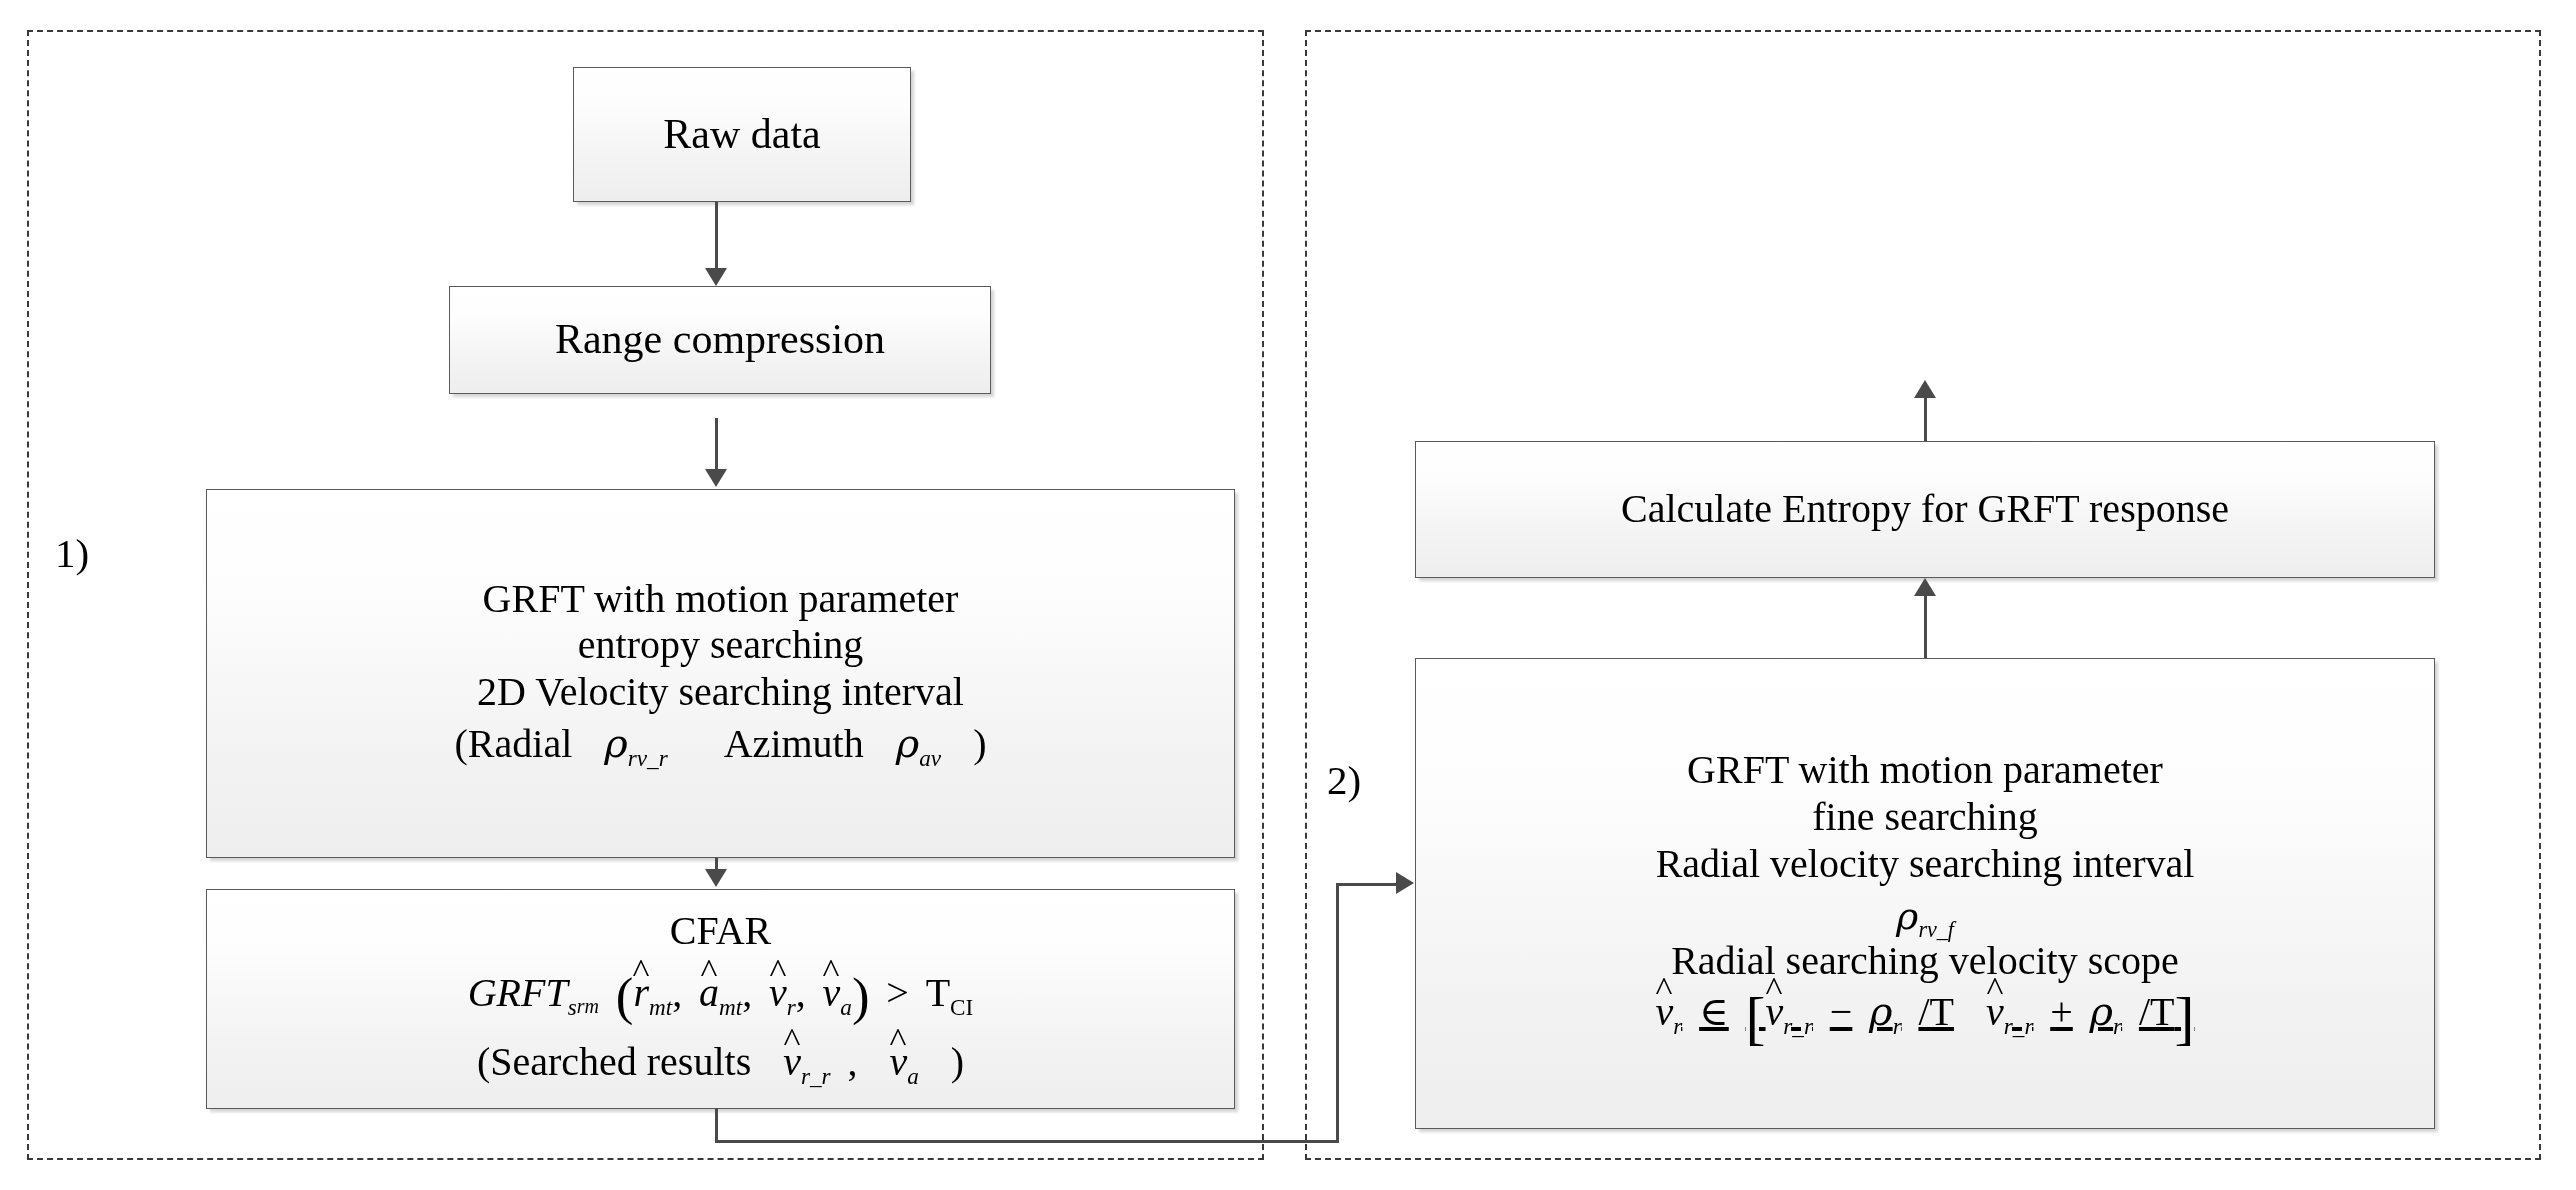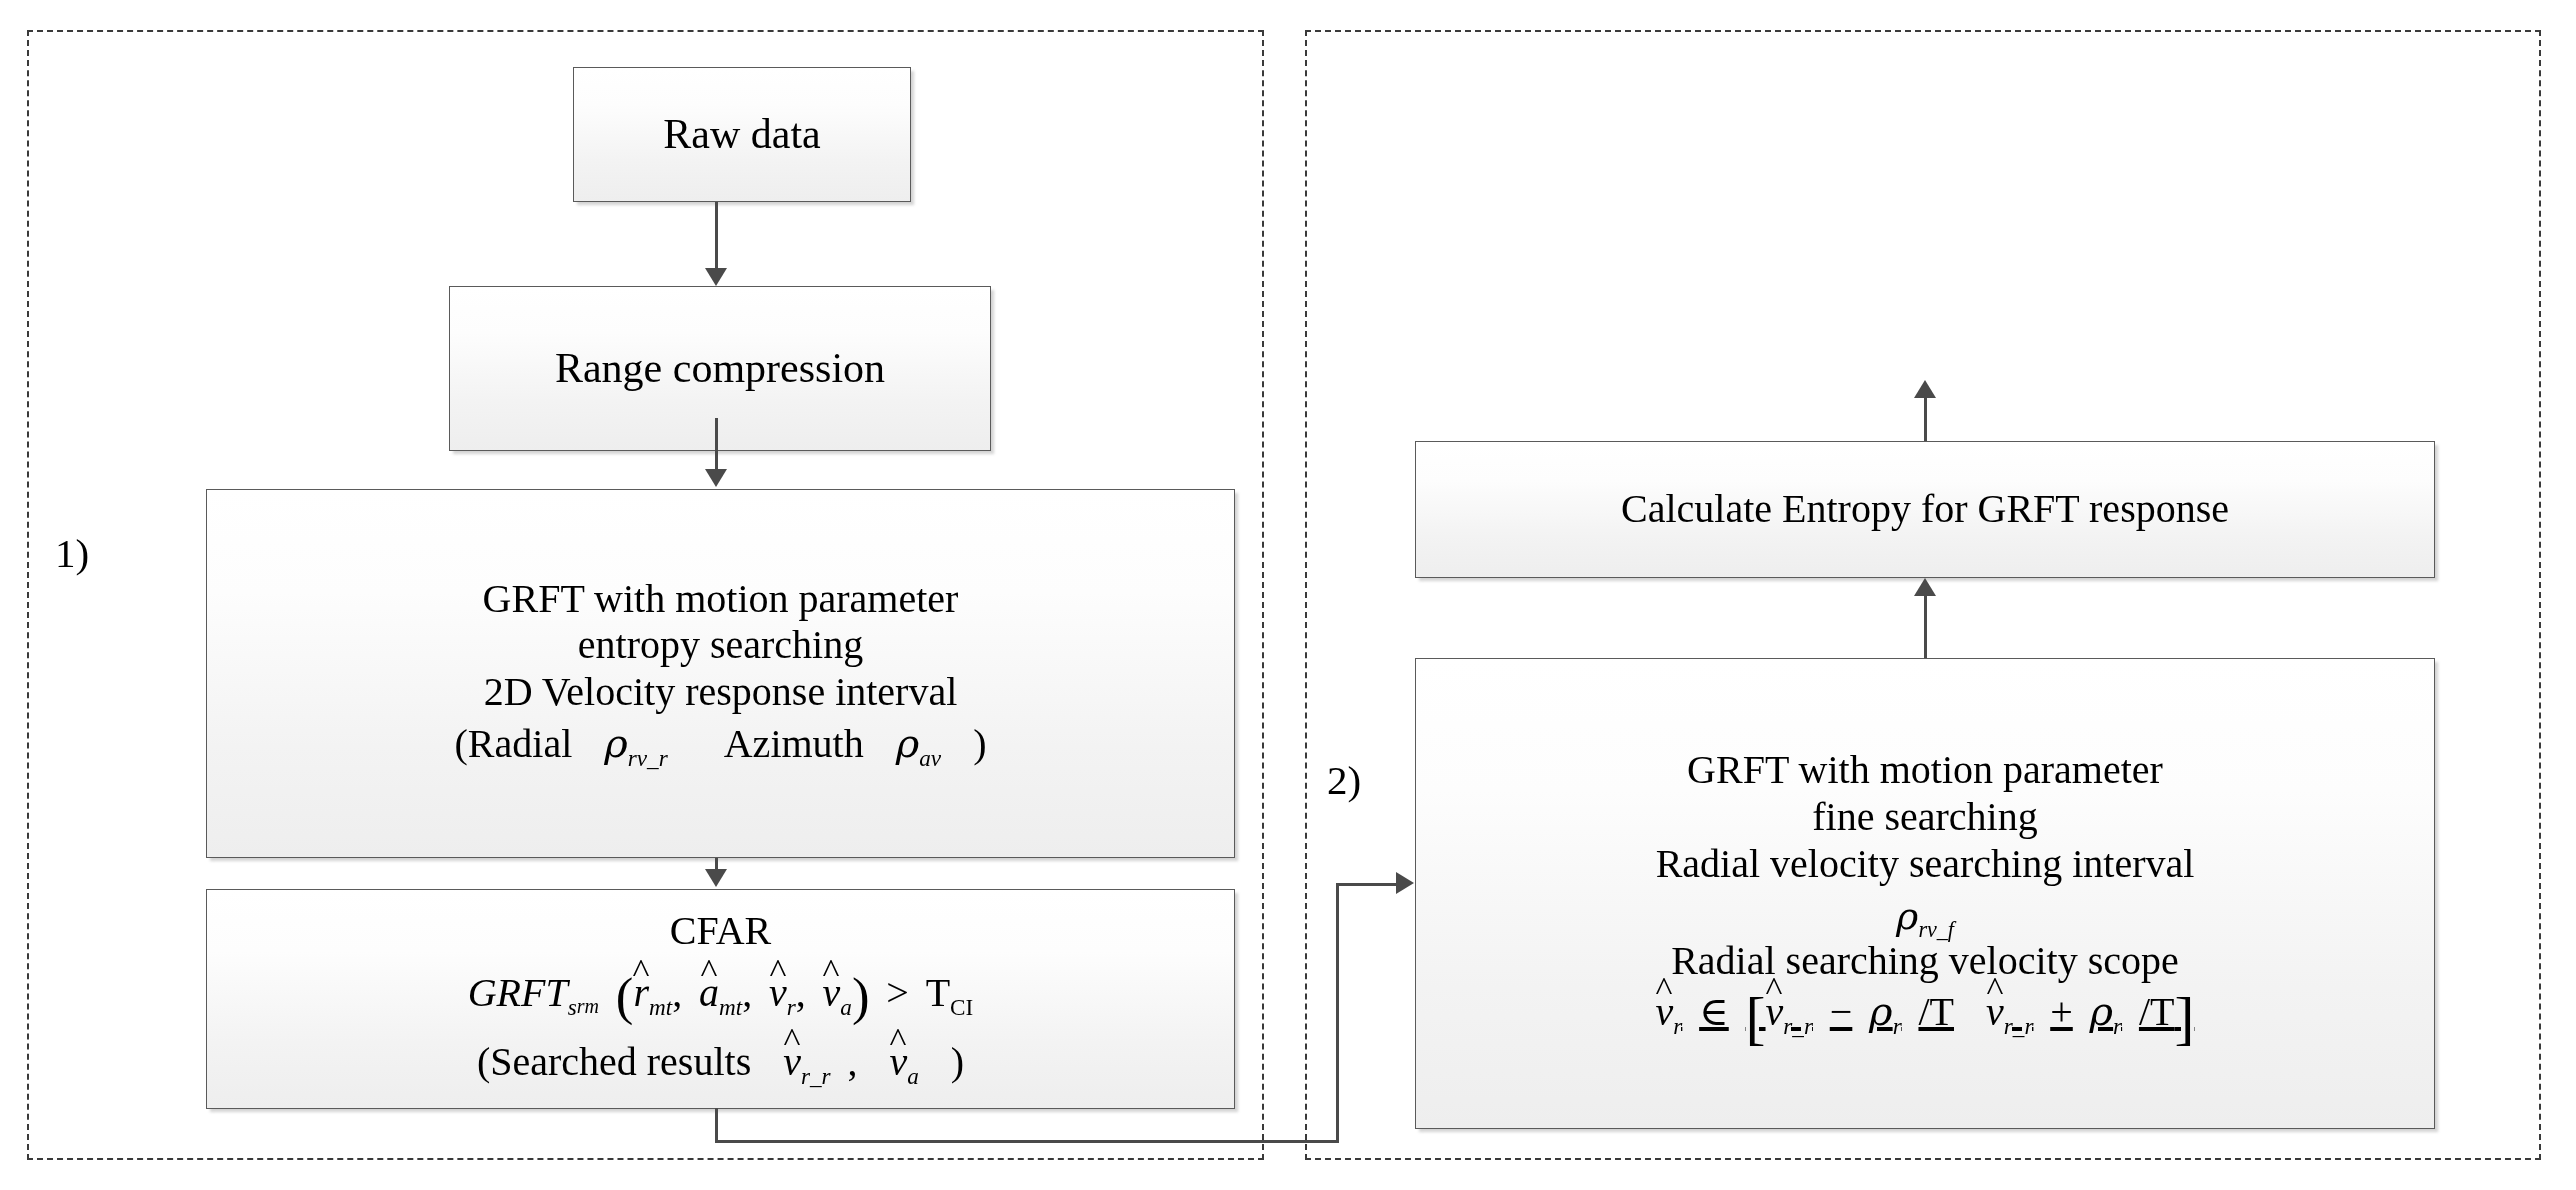--- a/index.html
+++ b/index.html
@@ -71,7 +71,7 @@
   <div class="conn v" style="left:715px;top:202px;height:69px;"></div>
   <div class="arrow-down" style="left:705px;top:268px;"></div>
 
-  <div class="node" style="left:449px;top:286px;width:542px;height:165px;">
+  <div class="node" style="left:449px;top:286px;width:542px;height:108px;">
     <div class="txt ln1">Range compression</div>
   </div>
 

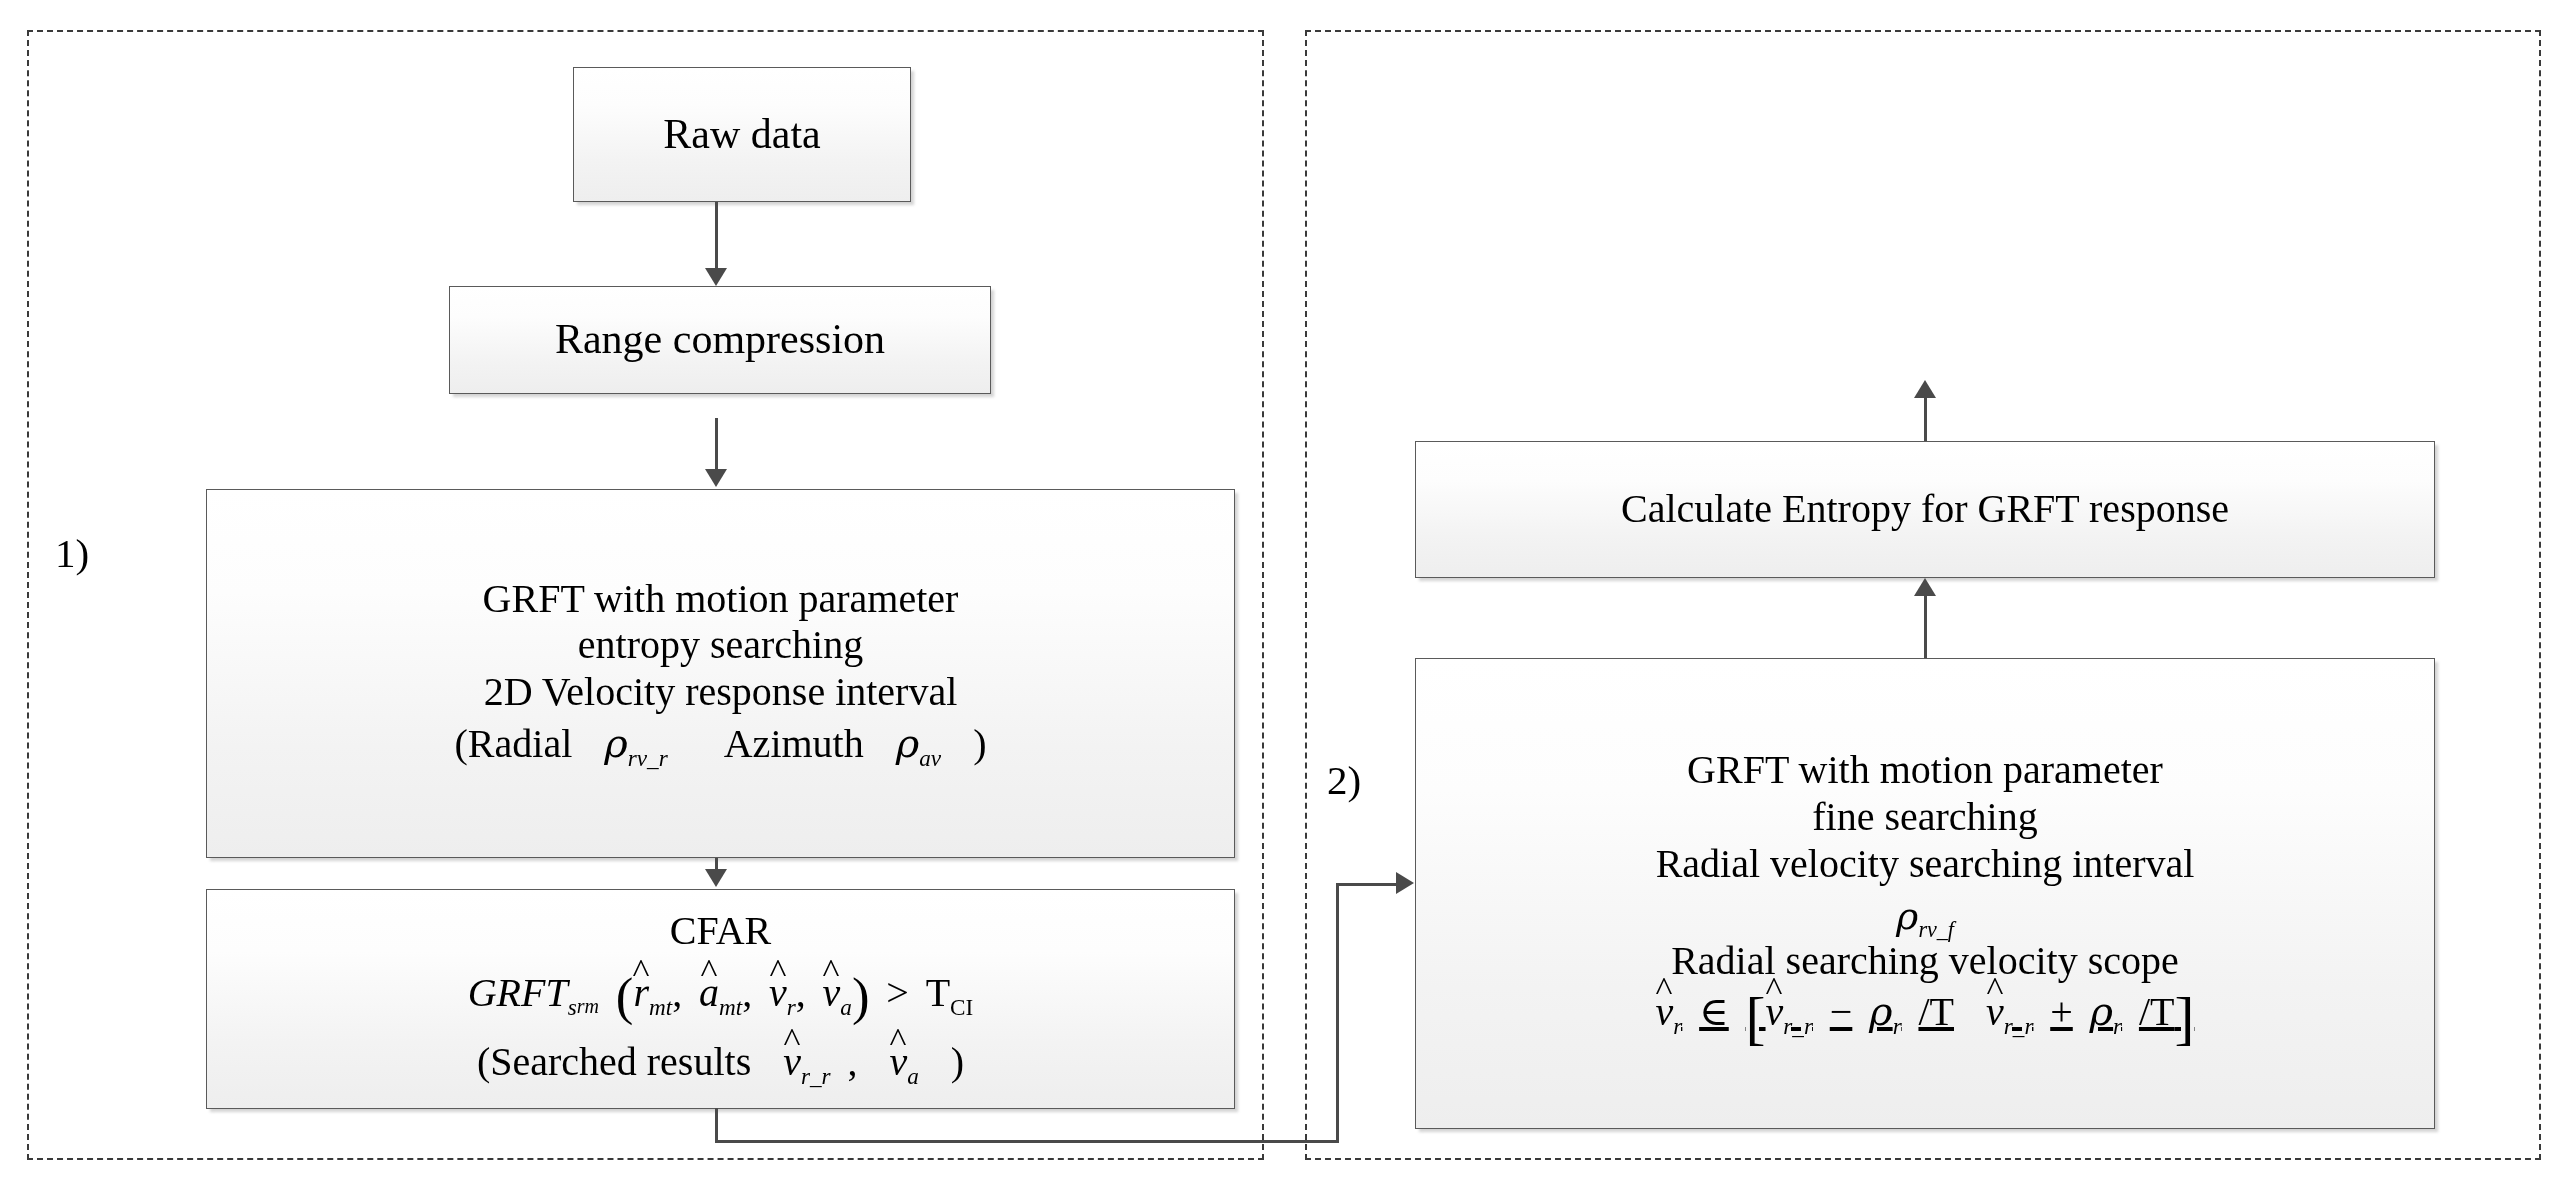--- a/index.html
+++ b/index.html
@@ -82,7 +82,7 @@
     <div class="txt">
       <div class="ln2">GRFT with motion parameter</div>
       <div class="ln2">entropy searching</div>
-      <div class="ln2">2D Velocity response interval</div>
+      <div class="ln2">2D Velocity searching interval</div>
       <div class="ln2" style="margin-top:3.6px;">
         <span>(Radial</span><span class="gap-m"></span><span class="rho">ρ</span><span class="sub">rv_r</span><span class="gap-l"></span><span>Azimuth</span><span class="gap-m"></span><span class="rho">ρ</span><span class="sub">av</span><span class="gap-m"></span><span>)</span>
       </div>

